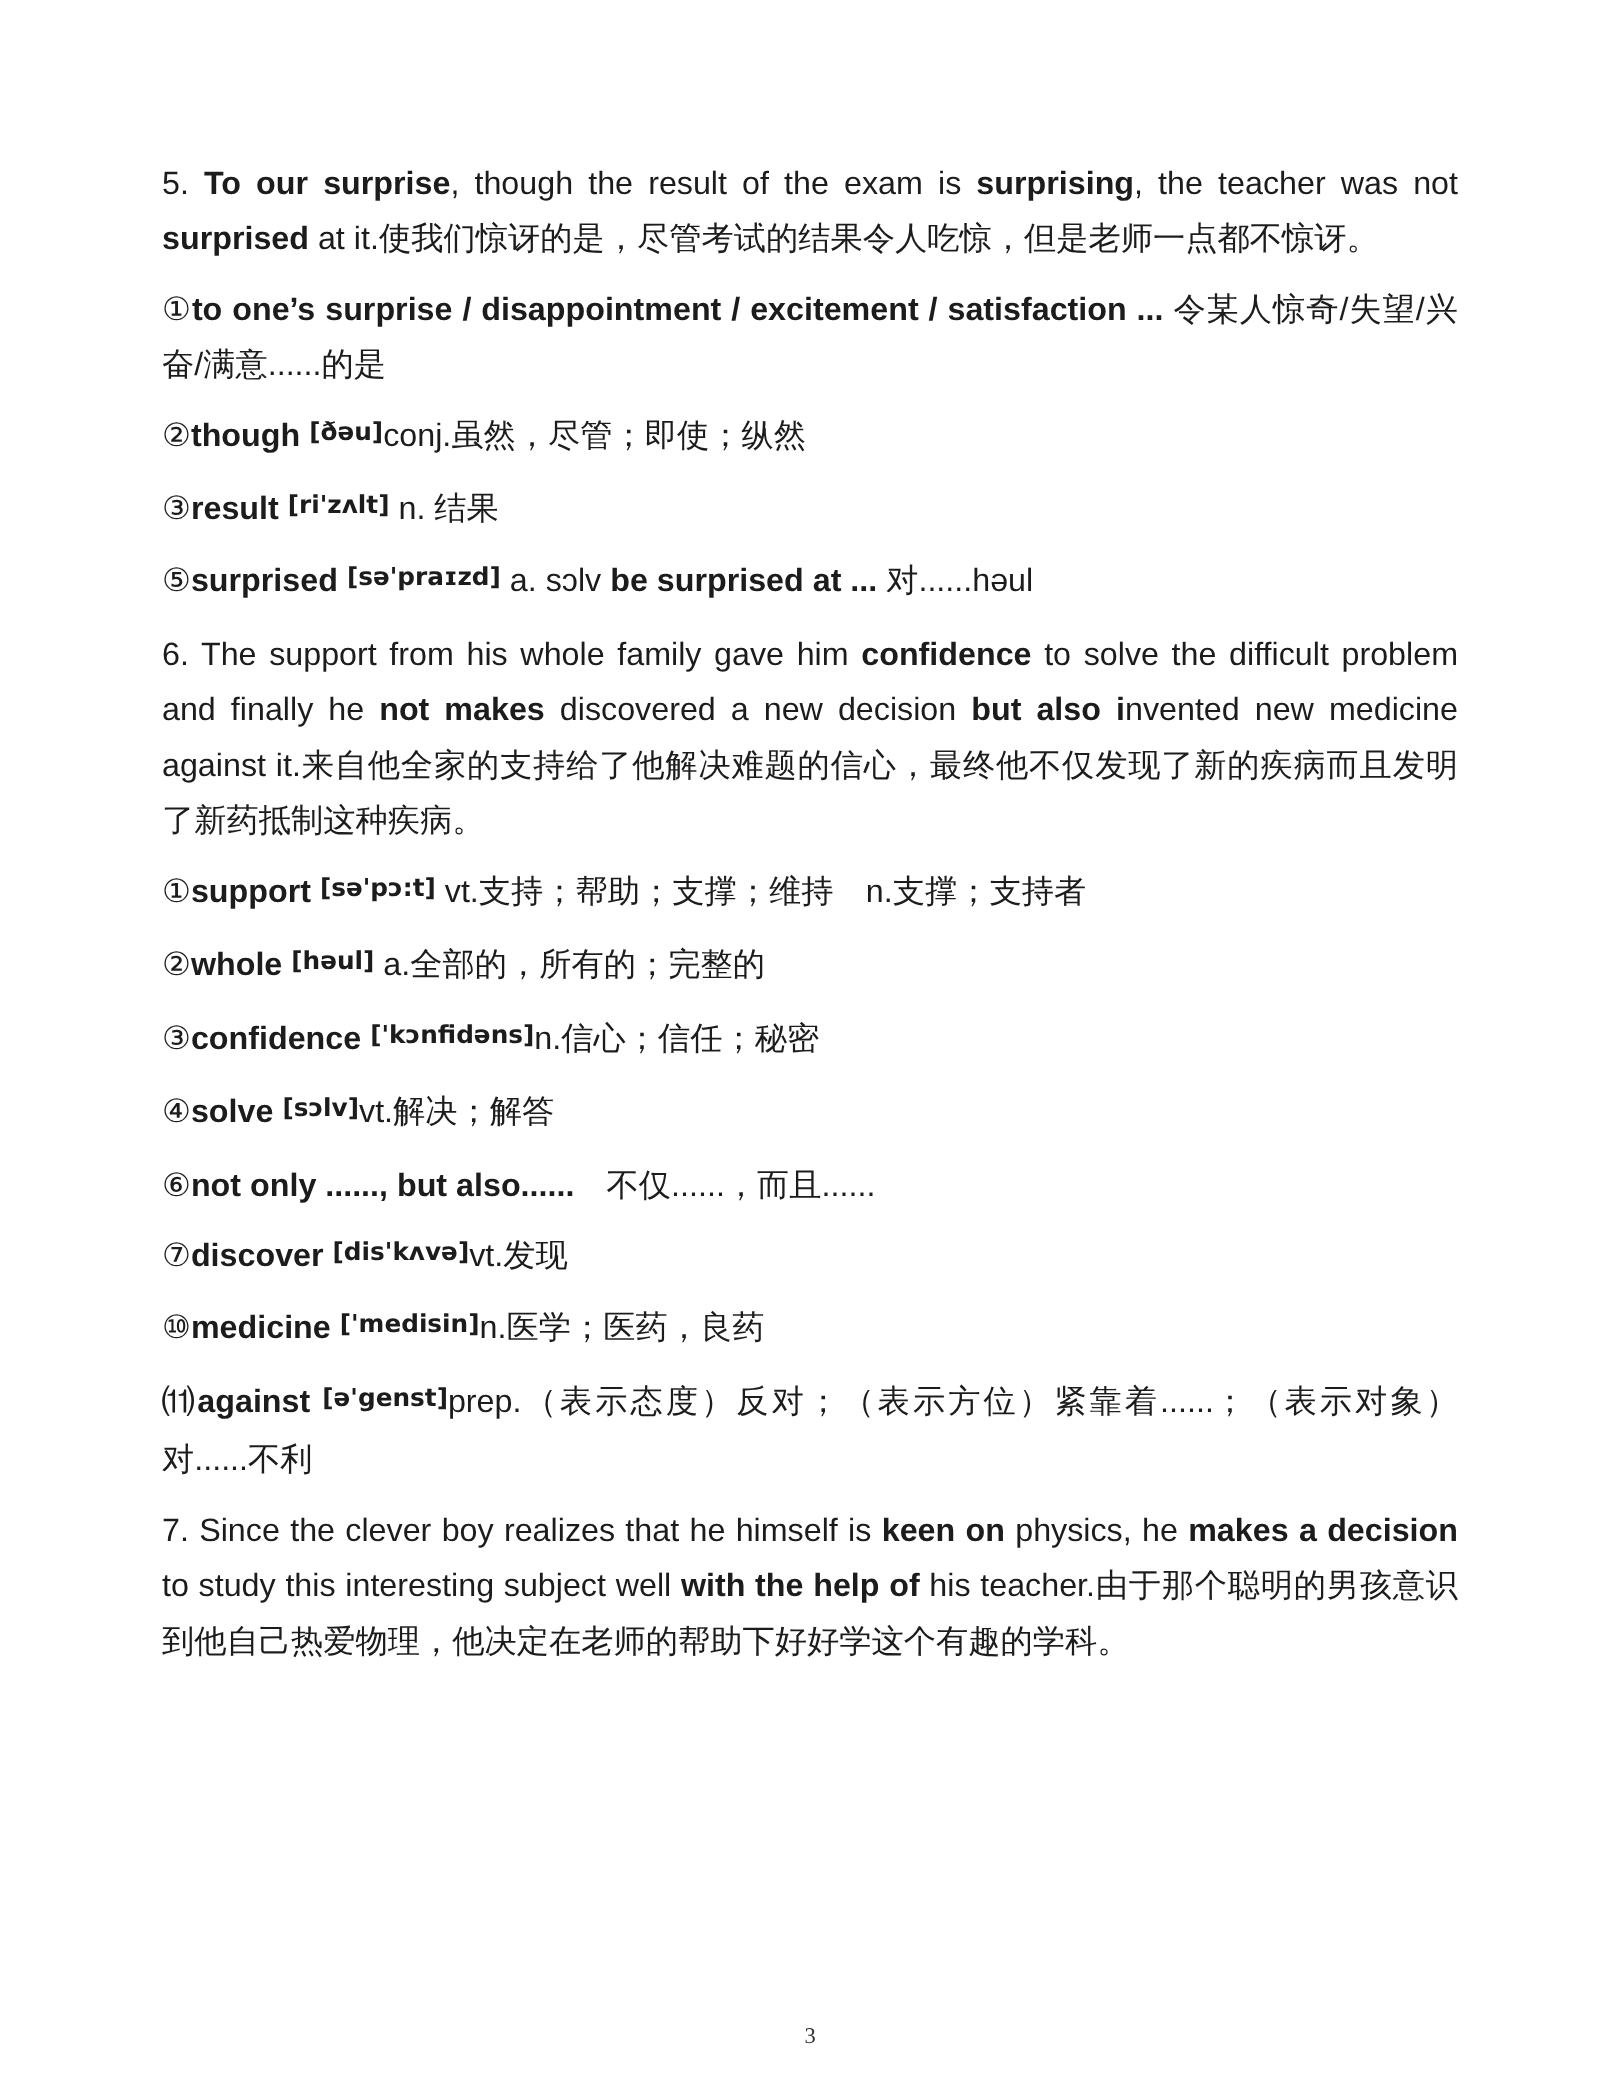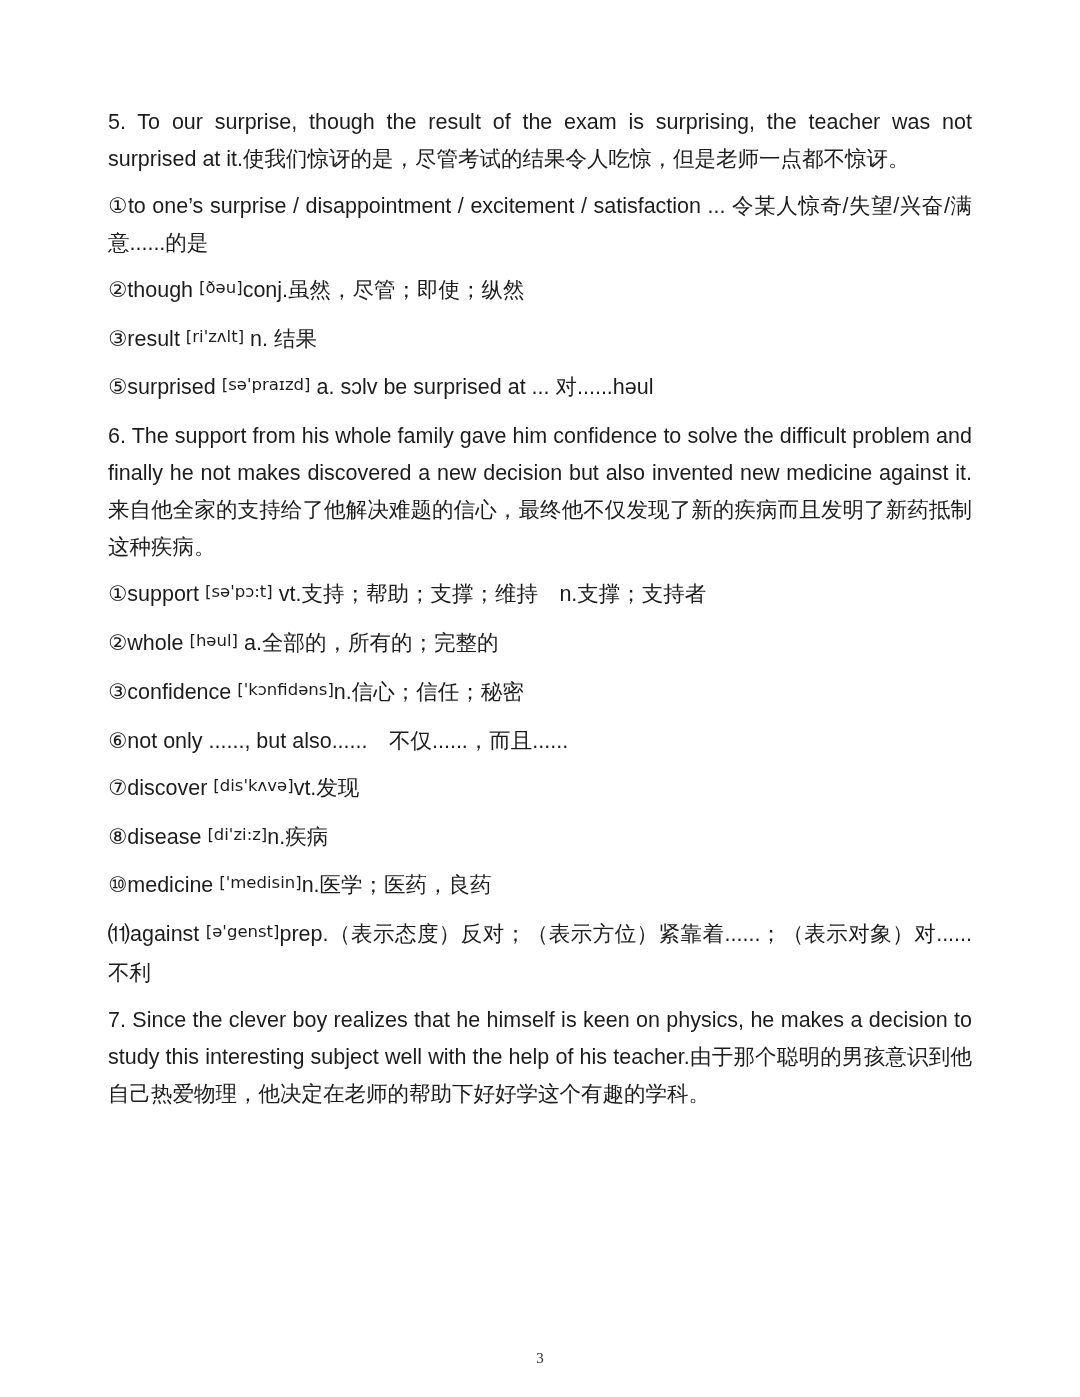--- a/index.html
+++ b/index.html
@@ -26,7 +26,7 @@
     margin: 0 0 10px 0;
     font-weight: 400;
   }
-  .para span.b { font-weight: 400; }
+  .para span.b { font-weight: 700; }
   .para span.ph {
     font-weight: 400;
     font-size: 16.5px;

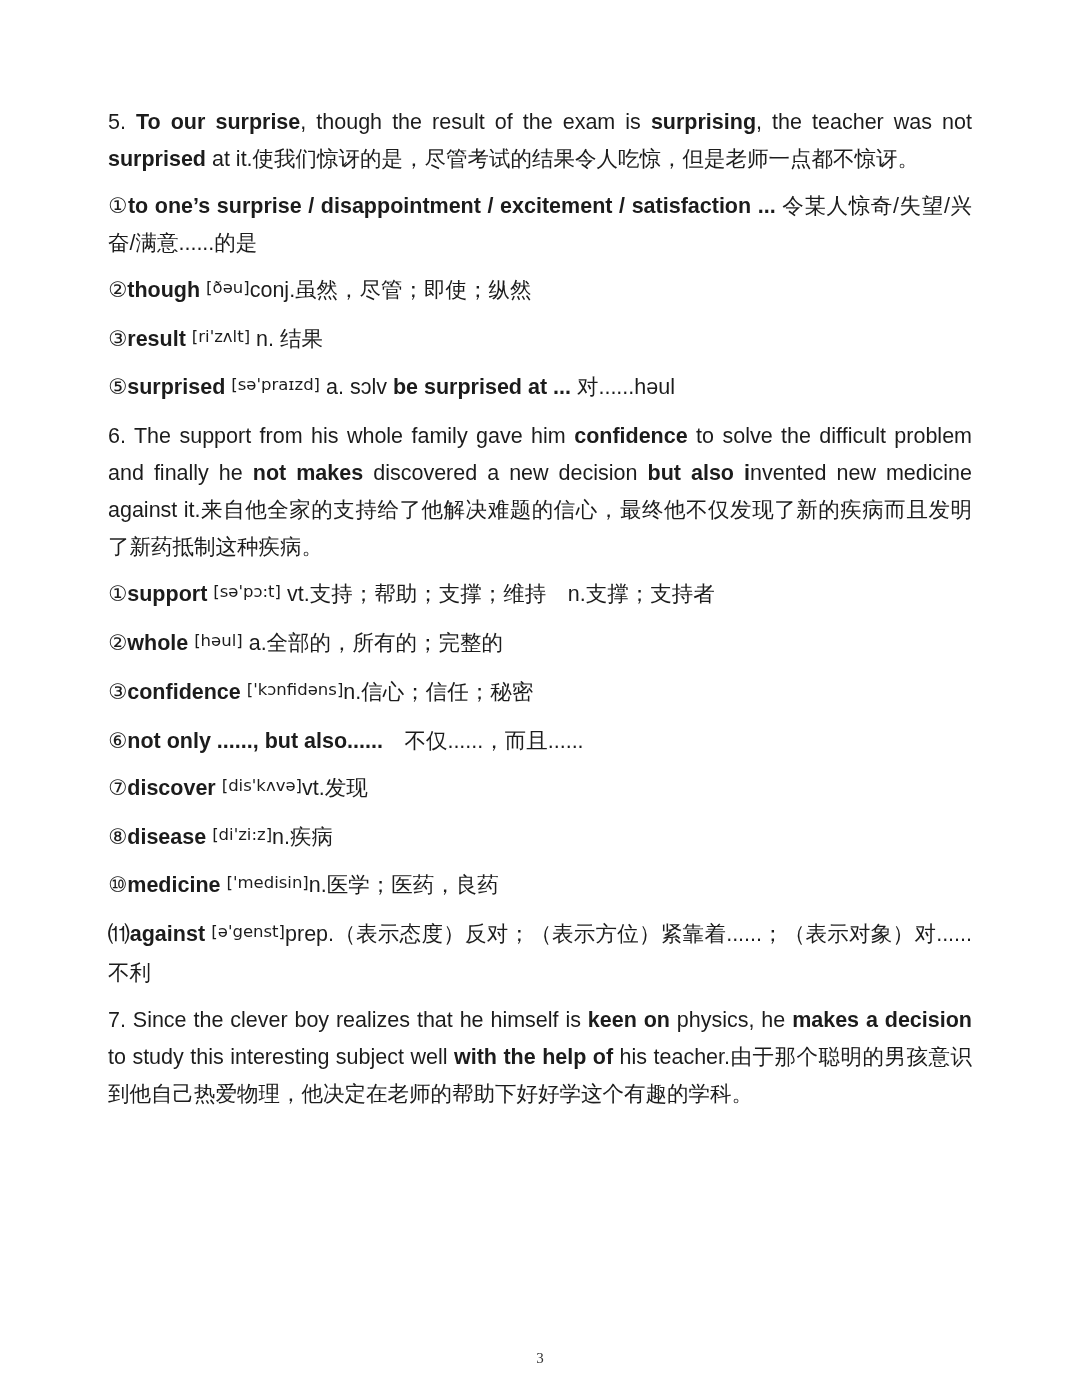--- a/index.html
+++ b/index.html
@@ -28,7 +28,7 @@
   }
   .para span.b { font-weight: 700; }
   .para span.ph {
-    font-weight: 400;
+    font-weight: 700;
     font-size: 16.5px;
     font-family: "DejaVu Sans", sans-serif;
     position: relative;

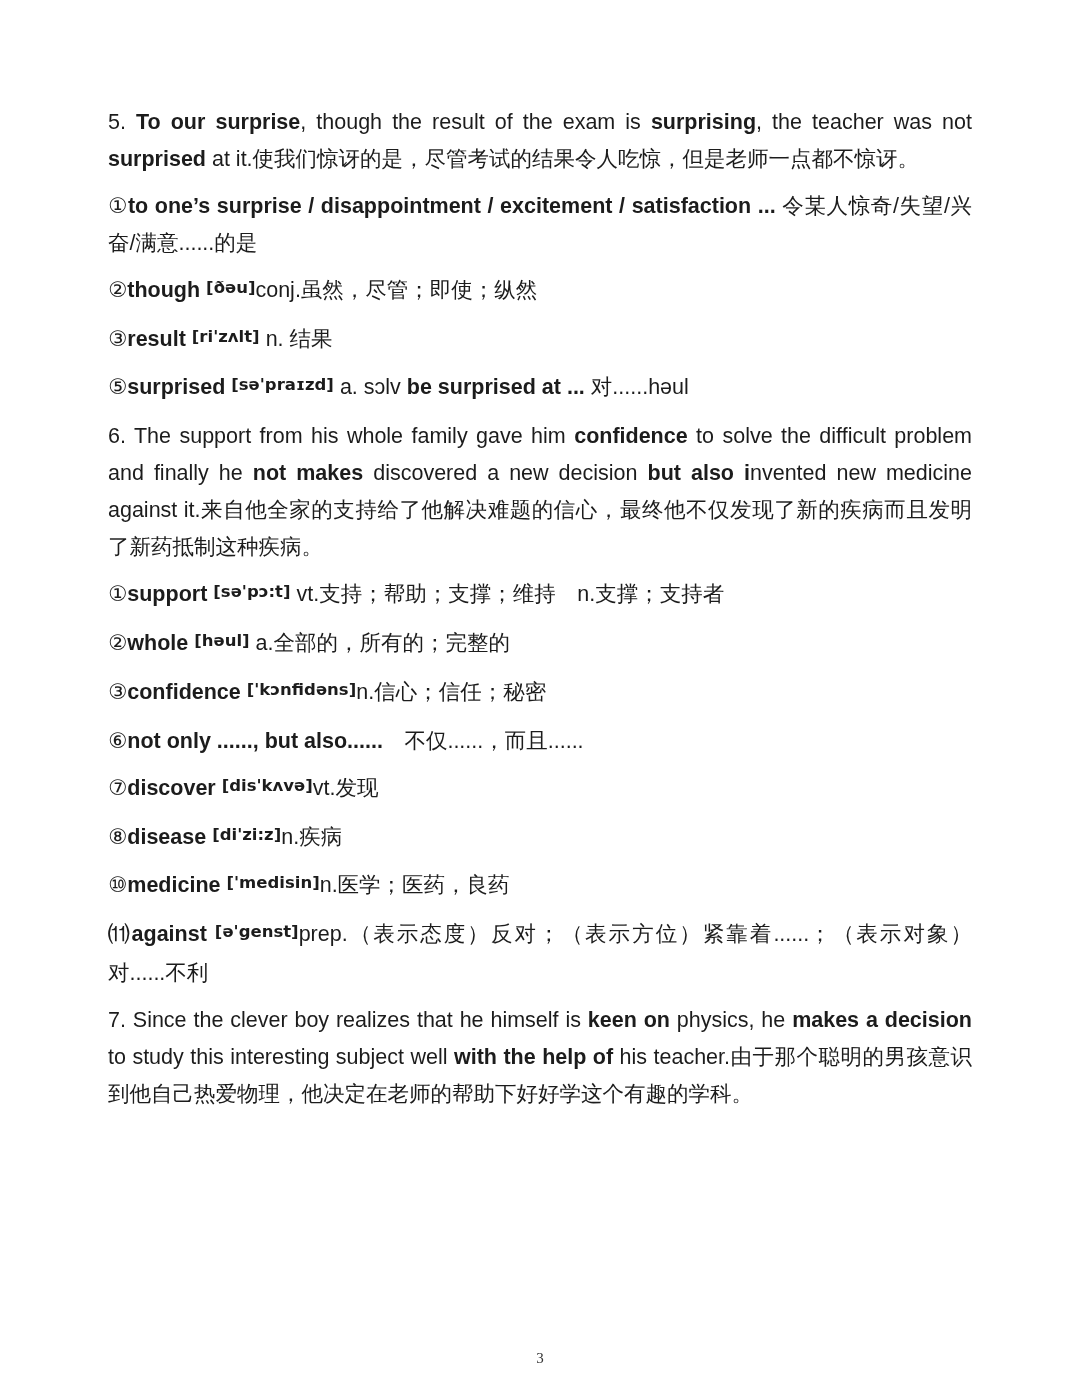--- a/index.html
+++ b/index.html
@@ -59,6 +59,7 @@
   <p class="para"><span>①</span><span class="b">support</span><span> </span><span class="ph">[sə'pɔ:t]</span><span> vt.支持；帮助；支撑；维持　n.支撑；支持者</span></p>
   <p class="para"><span>②</span><span class="b">whole</span><span> </span><span class="ph">[həul]</span><span> a.全部的，所有的；完整的</span></p>
   <p class="para"><span>③</span><span class="b">confidence</span><span> </span><span class="ph">['kɔnfidəns]</span><span>n.信心；信任；秘密</span></p>
+  <p class="para"><span>④</span><span class="b">solve</span><span> </span><span class="ph">[sɔlv]</span><span>vt.解决；解答</span></p>
   <p class="para"><span>⑥</span><span class="b">not only ......, but also......</span><span>　不仅......，而且......</span></p>
   <p class="para"><span>⑦</span><span class="b">discover</span><span> </span><span class="ph">[dis'kʌvə]</span><span>vt.发现</span></p>
   <p class="para"><span>⑧</span><span class="b">disease</span><span> </span><span class="ph">[di'zi:z]</span><span>n.疾病</span></p>

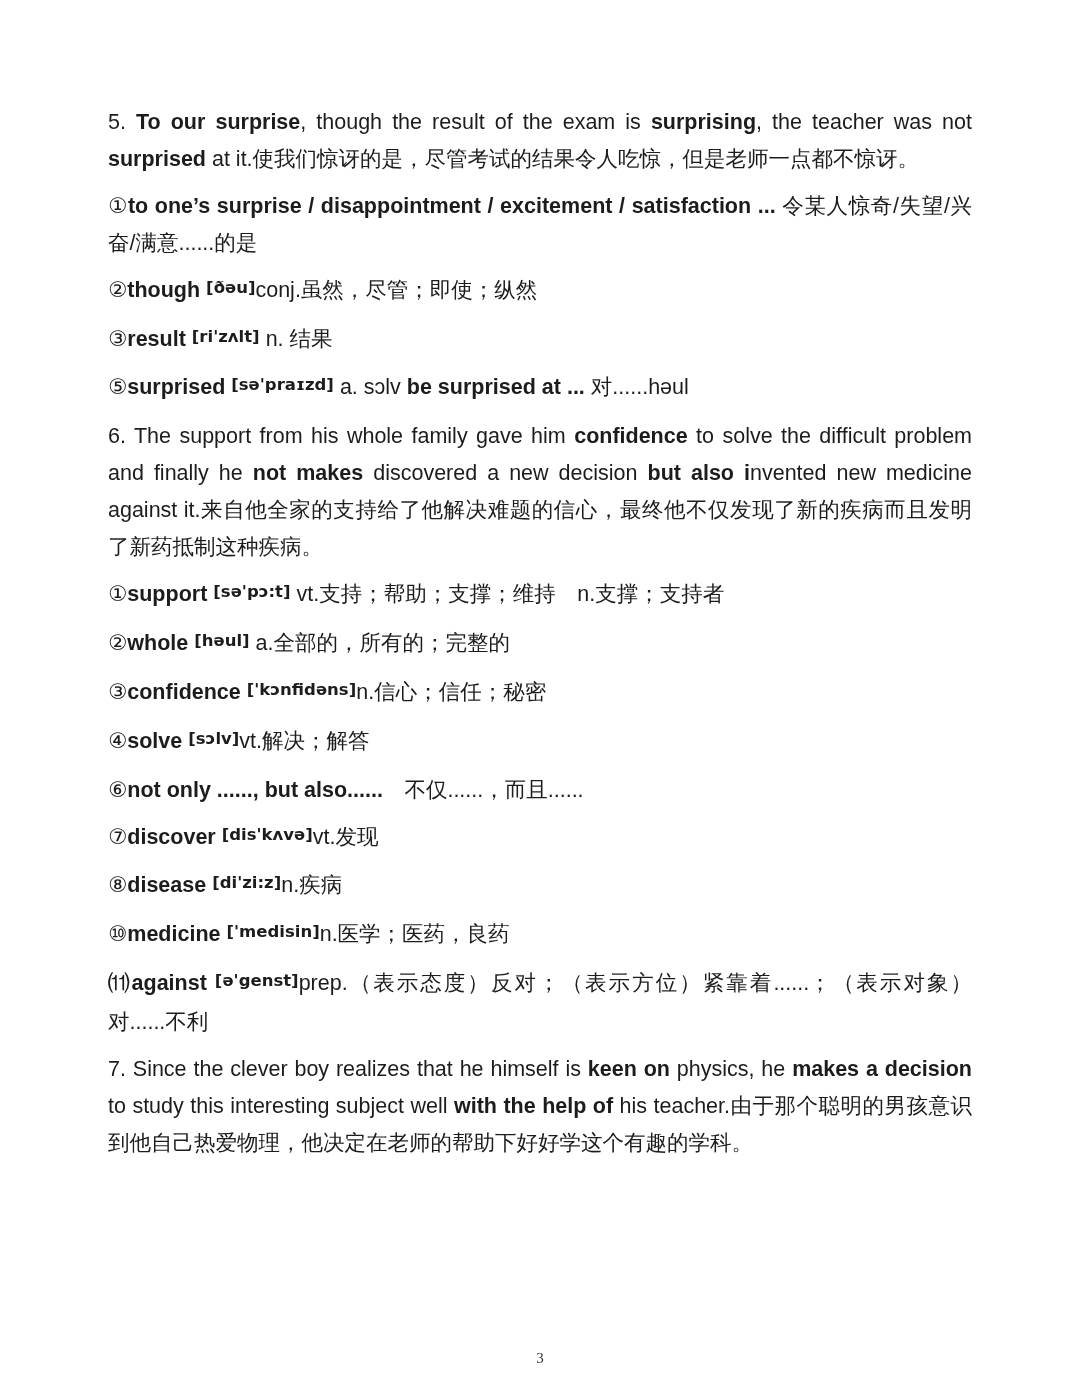--- a/index.html
+++ b/index.html
@@ -62,7 +62,6 @@
   <p class="para"><span>④</span><span class="b">solve</span><span> </span><span class="ph">[sɔlv]</span><span>vt.解决；解答</span></p>
   <p class="para"><span>⑥</span><span class="b">not only ......, but also......</span><span>　不仅......，而且......</span></p>
   <p class="para"><span>⑦</span><span class="b">discover</span><span> </span><span class="ph">[dis'kʌvə]</span><span>vt.发现</span></p>
-  <p class="para"><span>⑧</span><span class="b">disease</span><span> </span><span class="ph">[di'zi:z]</span><span>n.疾病</span></p>
   <p class="para"><span>⑩</span><span class="b">medicine</span><span> </span><span class="ph">['medisin]</span><span>n.医学；医药，良药</span></p>
   <p class="para"><span>⑾</span><span class="b">against</span><span> </span><span class="ph">[ə'genst]</span><span>prep.（表示态度）反对；（表示方位）紧靠着......；（表示对象）对......不利</span></p>
   <p class="para"><span>7. Since the clever boy realizes that he himself is </span><span class="b">keen on</span><span> physics, he </span><span class="b">makes a decision</span><span> to study this interesting subject well </span><span class="b">with the help of</span><span> his teacher.由于那个聪明的男孩意识到他自己热爱物理，他决定在老师的帮助下好好学这个有趣的学科。</span></p>

